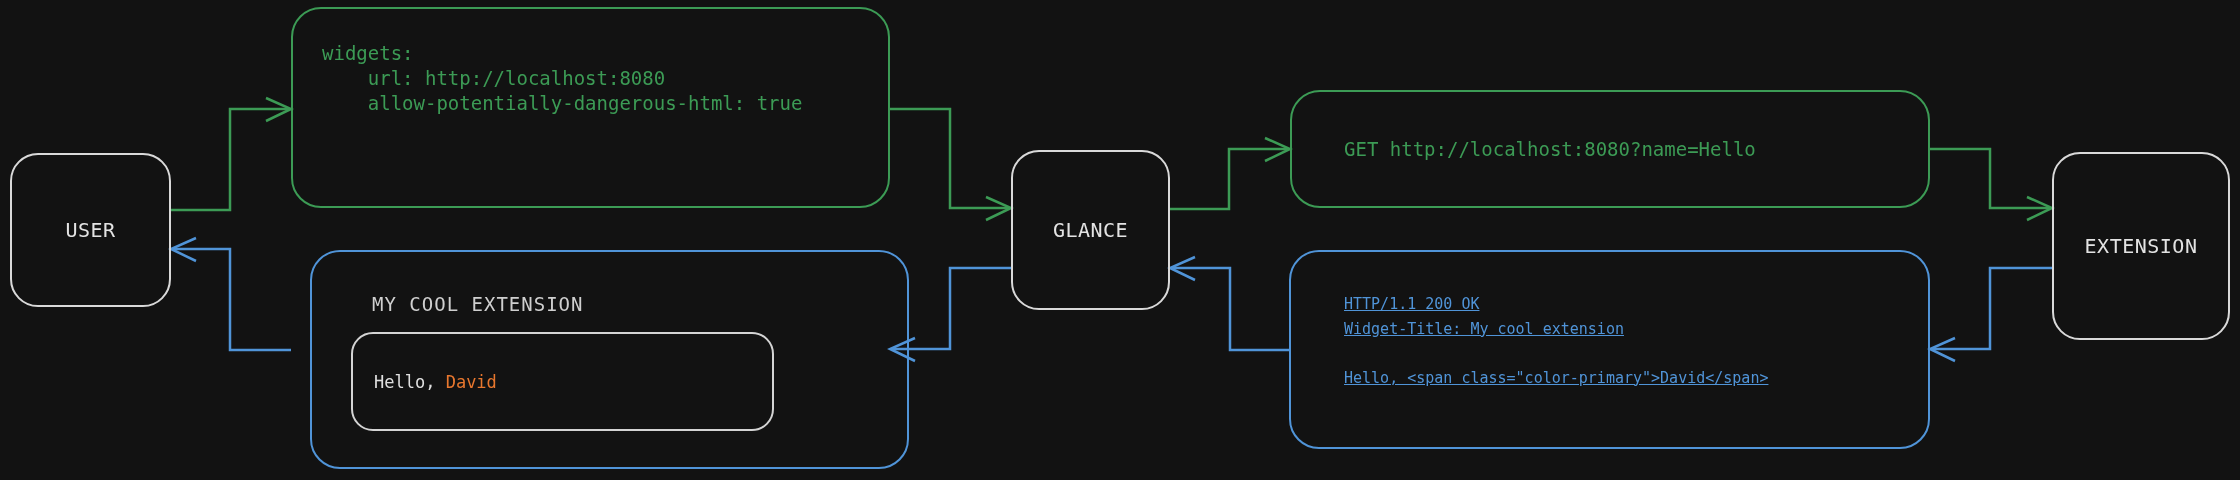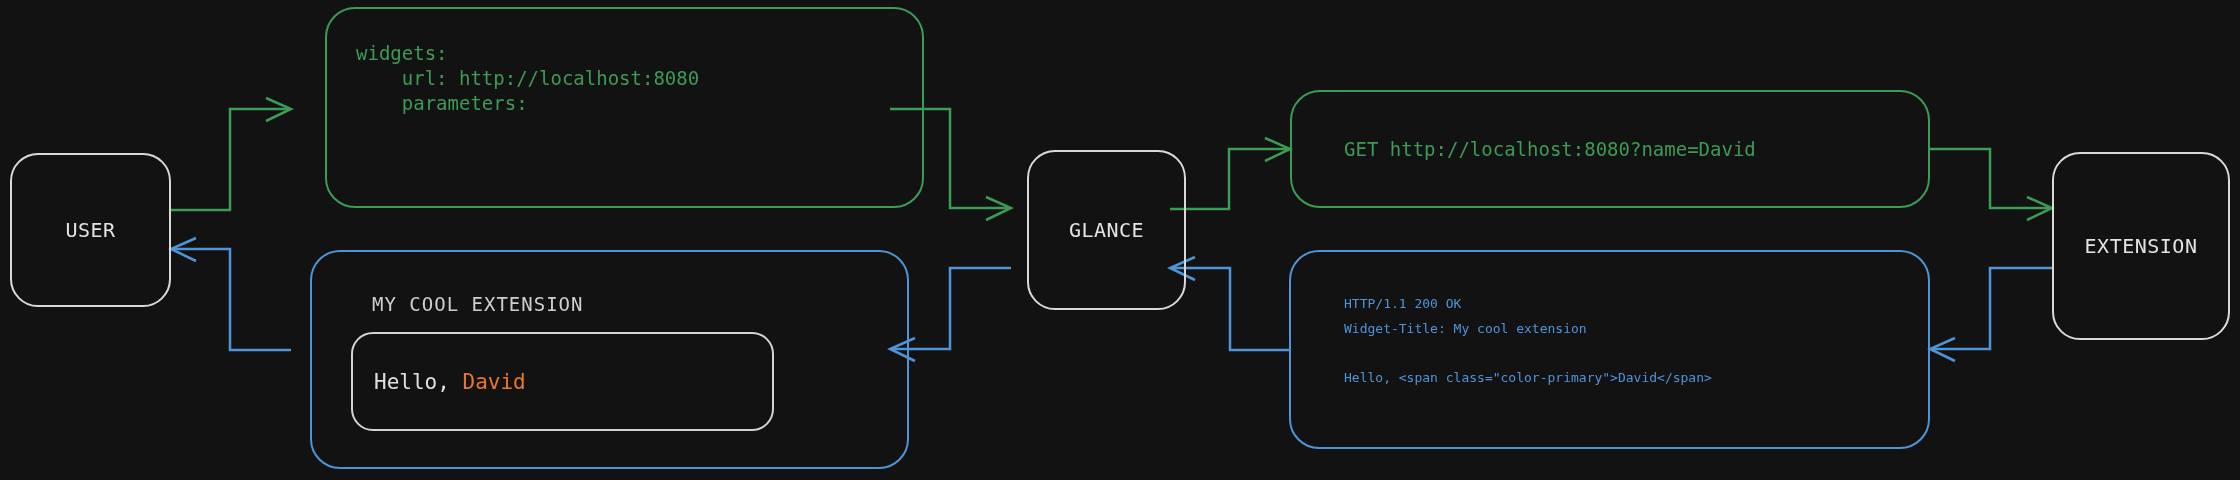--- a/index.html
+++ b/index.html
@@ -28,7 +28,7 @@
   #node-glance{left:1011px;top:150px;width:159px;height:160px;margin-left:16px;}
   #node-extension{left:2052px;top:152px;width:178px;height:188px;}
 
-  #config-box{left:291px;top:7px;width:599px;height:201px;border-color:var(--green);padding:32px 0 0 29px;margin-left:34px;}
+  #config-box{left:291px;top:7px;width:599px;height:201px;border-color:var(--green);padding:32px 0 0 29px;}
   .cfg-line{white-space:pre;height:25px;line-height:25px;font-size:19px;color:var(--green);}
 
   #request-box{left:1290px;top:90px;width:640px;height:118px;border-color:var(--green);

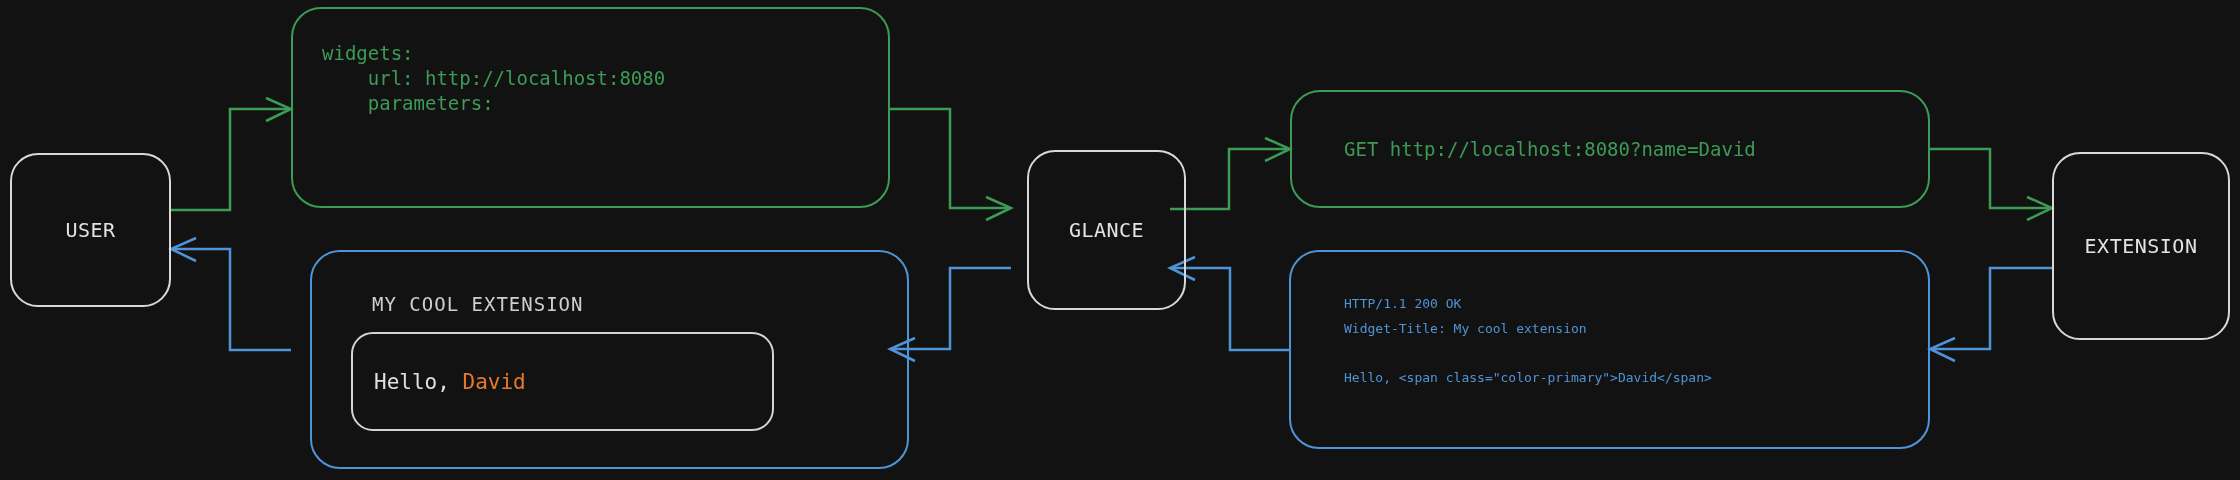--- a/index.html
+++ b/index.html
@@ -91,6 +91,7 @@
   <div class="box" id="config-box">
     <div class="cfg-line">widgets:</div>
     <div class="cfg-line">    url: http://localhost:8080</div>
+    <div class="cfg-line">    allow-potentially-dangerous-html: true</div>
     <div class="cfg-line">    parameters:</div>
   </div>
 

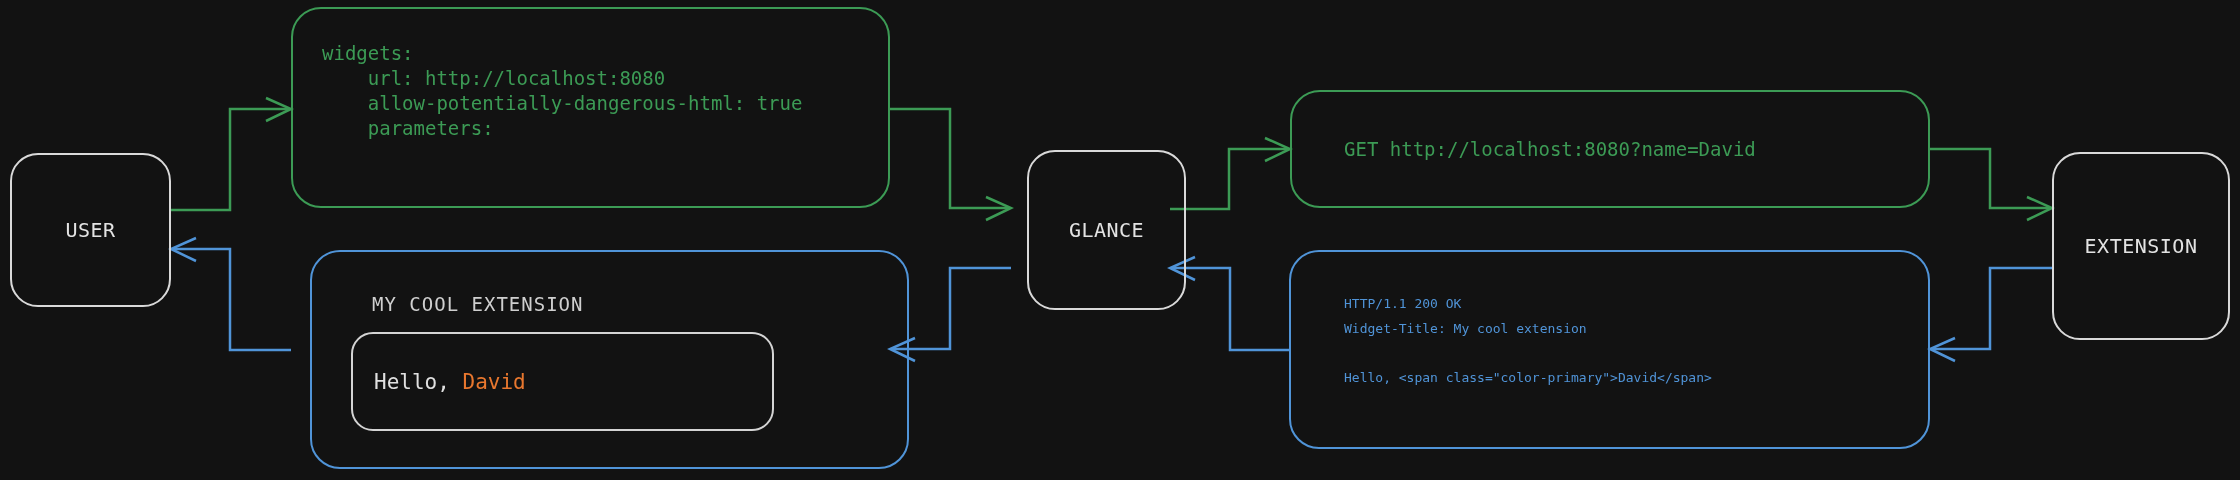--- a/index.html
+++ b/index.html
@@ -92,7 +92,6 @@
     <div class="cfg-line">widgets:</div>
     <div class="cfg-line">    url: http://localhost:8080</div>
     <div class="cfg-line">    allow-potentially-dangerous-html: true</div>
-    <div class="cfg-line">    parameters:</div>
   </div>
 
   <div class="box" id="request-box">

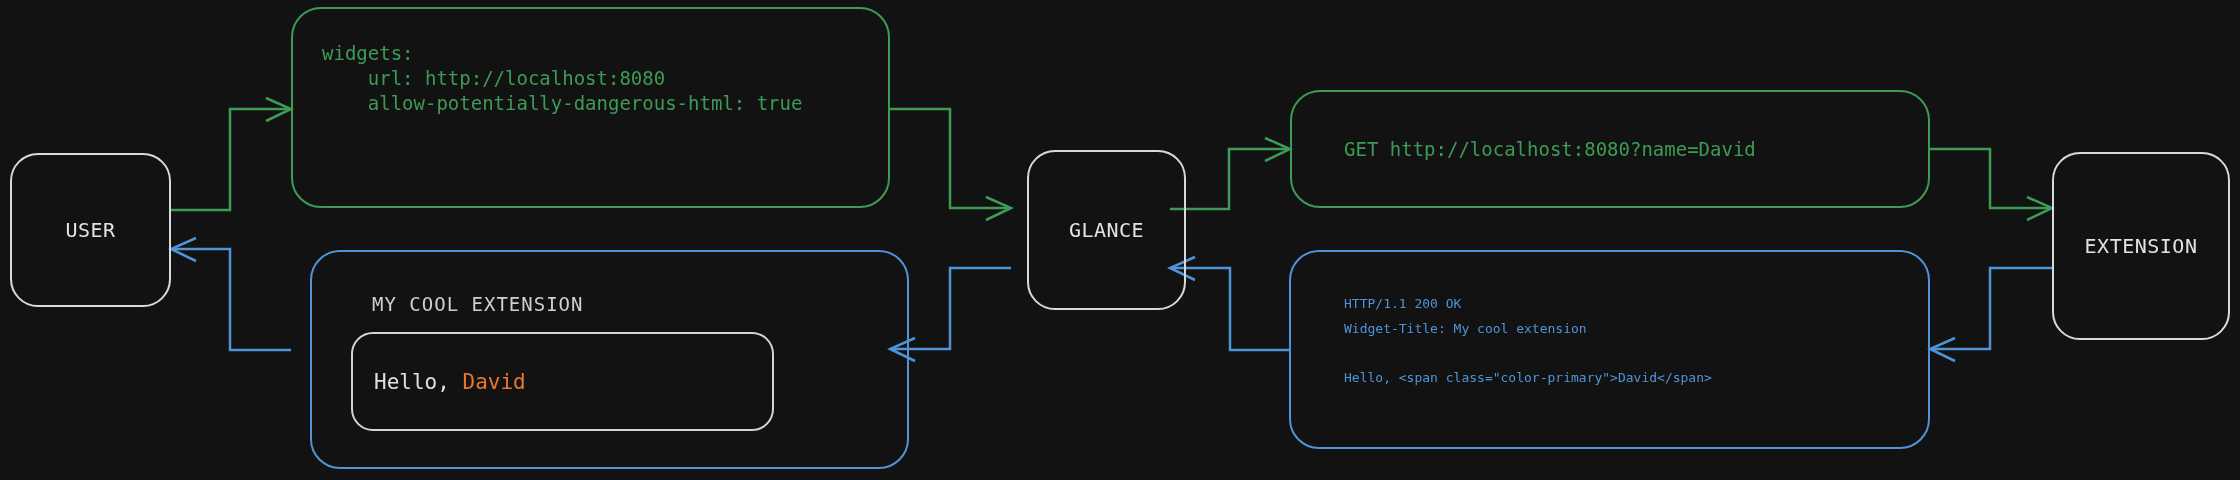--- a/index.html
+++ b/index.html
@@ -95,7 +95,7 @@
   </div>
 
   <div class="box" id="request-box">
-    <span class="req-text">GET http://localhost:8080?name=David</span>
+    <span class="req-text">GET http://localhost:8080?name=Hello</span>
   </div>
 
   <div class="box" id="response-box">

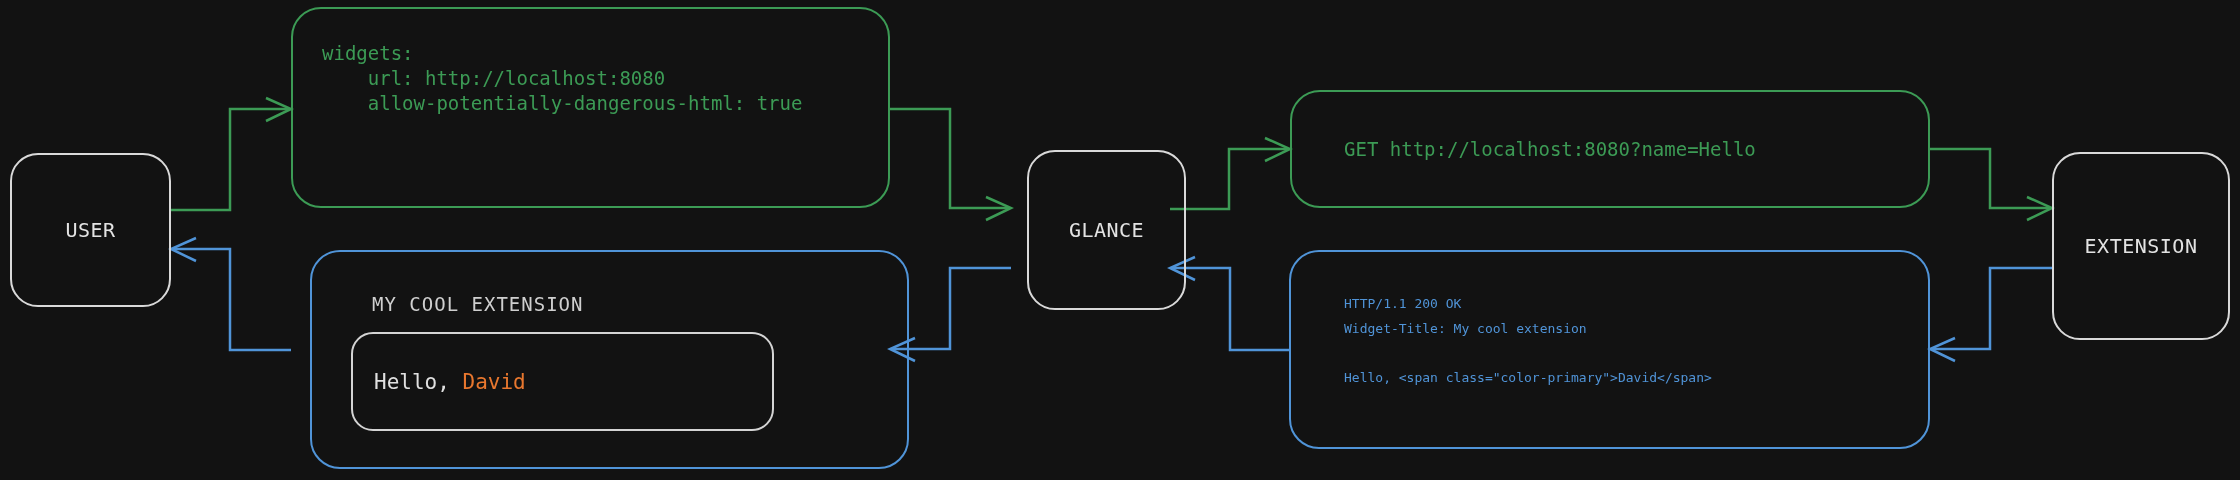--- a/index.html
+++ b/index.html
@@ -25,7 +25,7 @@
     color:var(--node_text);font-size:20px;letter-spacing:0.5px;text-align:center;
   }
   #node-user{left:10px;top:153px;width:161px;height:154px;}
-  #node-glance{left:1011px;top:150px;width:159px;height:160px;margin-left:16px;}
+  #node-glance{left:1011px;top:150px;width:159px;height:160px;}
   #node-extension{left:2052px;top:152px;width:178px;height:188px;}
 
   #config-box{left:291px;top:7px;width:599px;height:201px;border-color:var(--green);padding:32px 0 0 29px;}

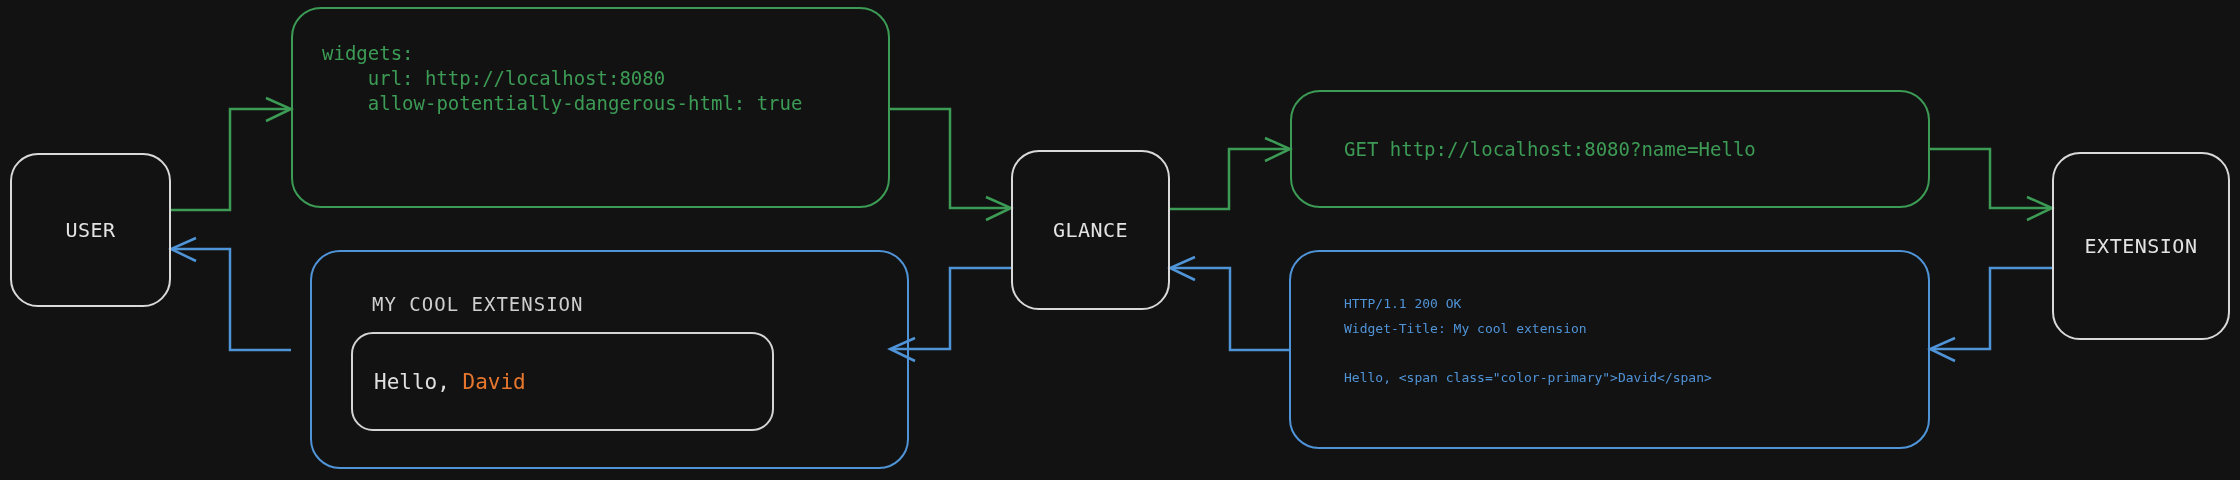--- a/index.html
+++ b/index.html
@@ -36,7 +36,7 @@
   #request-box .req-text{font-size:19px;color:var(--green);white-space:pre;}
 
   #response-box{left:1289px;top:250px;width:641px;height:199px;border-color:var(--blue);padding:40px 0 0 53px;}
-  .resp-line{white-space:pre;height:24.5px;line-height:24.5px;font-size:13px;color:var(--blue);}
+  .resp-line{white-space:pre;height:24.5px;line-height:24.5px;font-size:15px;color:var(--blue);text-decoration:underline;}
 
   #widget-box{left:291px;top:250px;width:599px;height:219px;border-color:var(--blue);margin-left:19px;}
   #widget-title{position:absolute;left:60px;top:41px;font-size:19px;color:var(--dim_text);letter-spacing:1px;white-space:pre;}

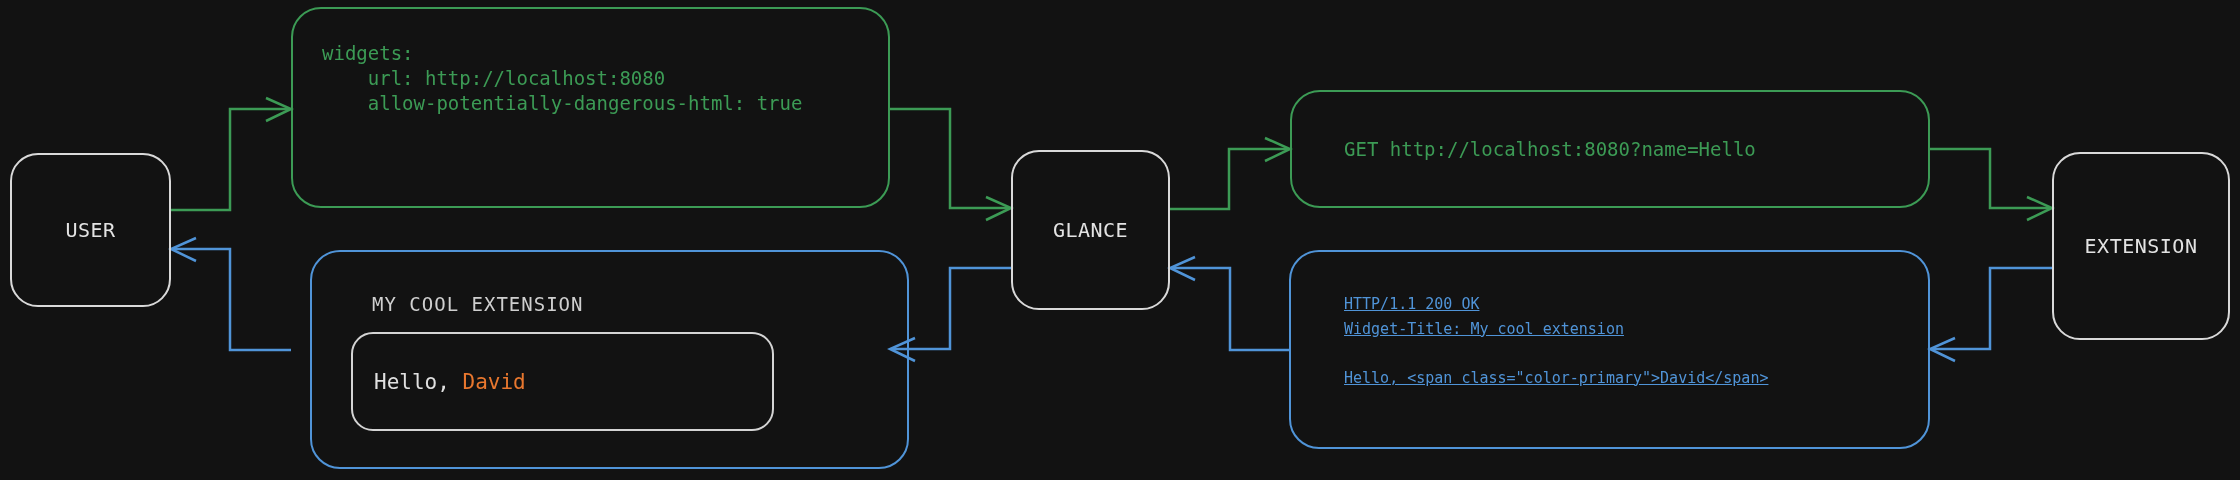--- a/index.html
+++ b/index.html
@@ -43,7 +43,7 @@
   #widget-inner{position:absolute;left:39px;top:80px;width:423px;height:99px;box-sizing:border-box;
     border:2px solid var(--inner_border);border-radius:22px;
     display:flex;align-items:center;padding-left:21px;}
-  #widget-inner .greet{font-size:21px;white-space:pre;}
+  #widget-inner .greet{font-size:17px;white-space:pre;}
   .greet-prefix{color:#e0e0e0;}
   .greet-name{color:var(--orange);}
 

